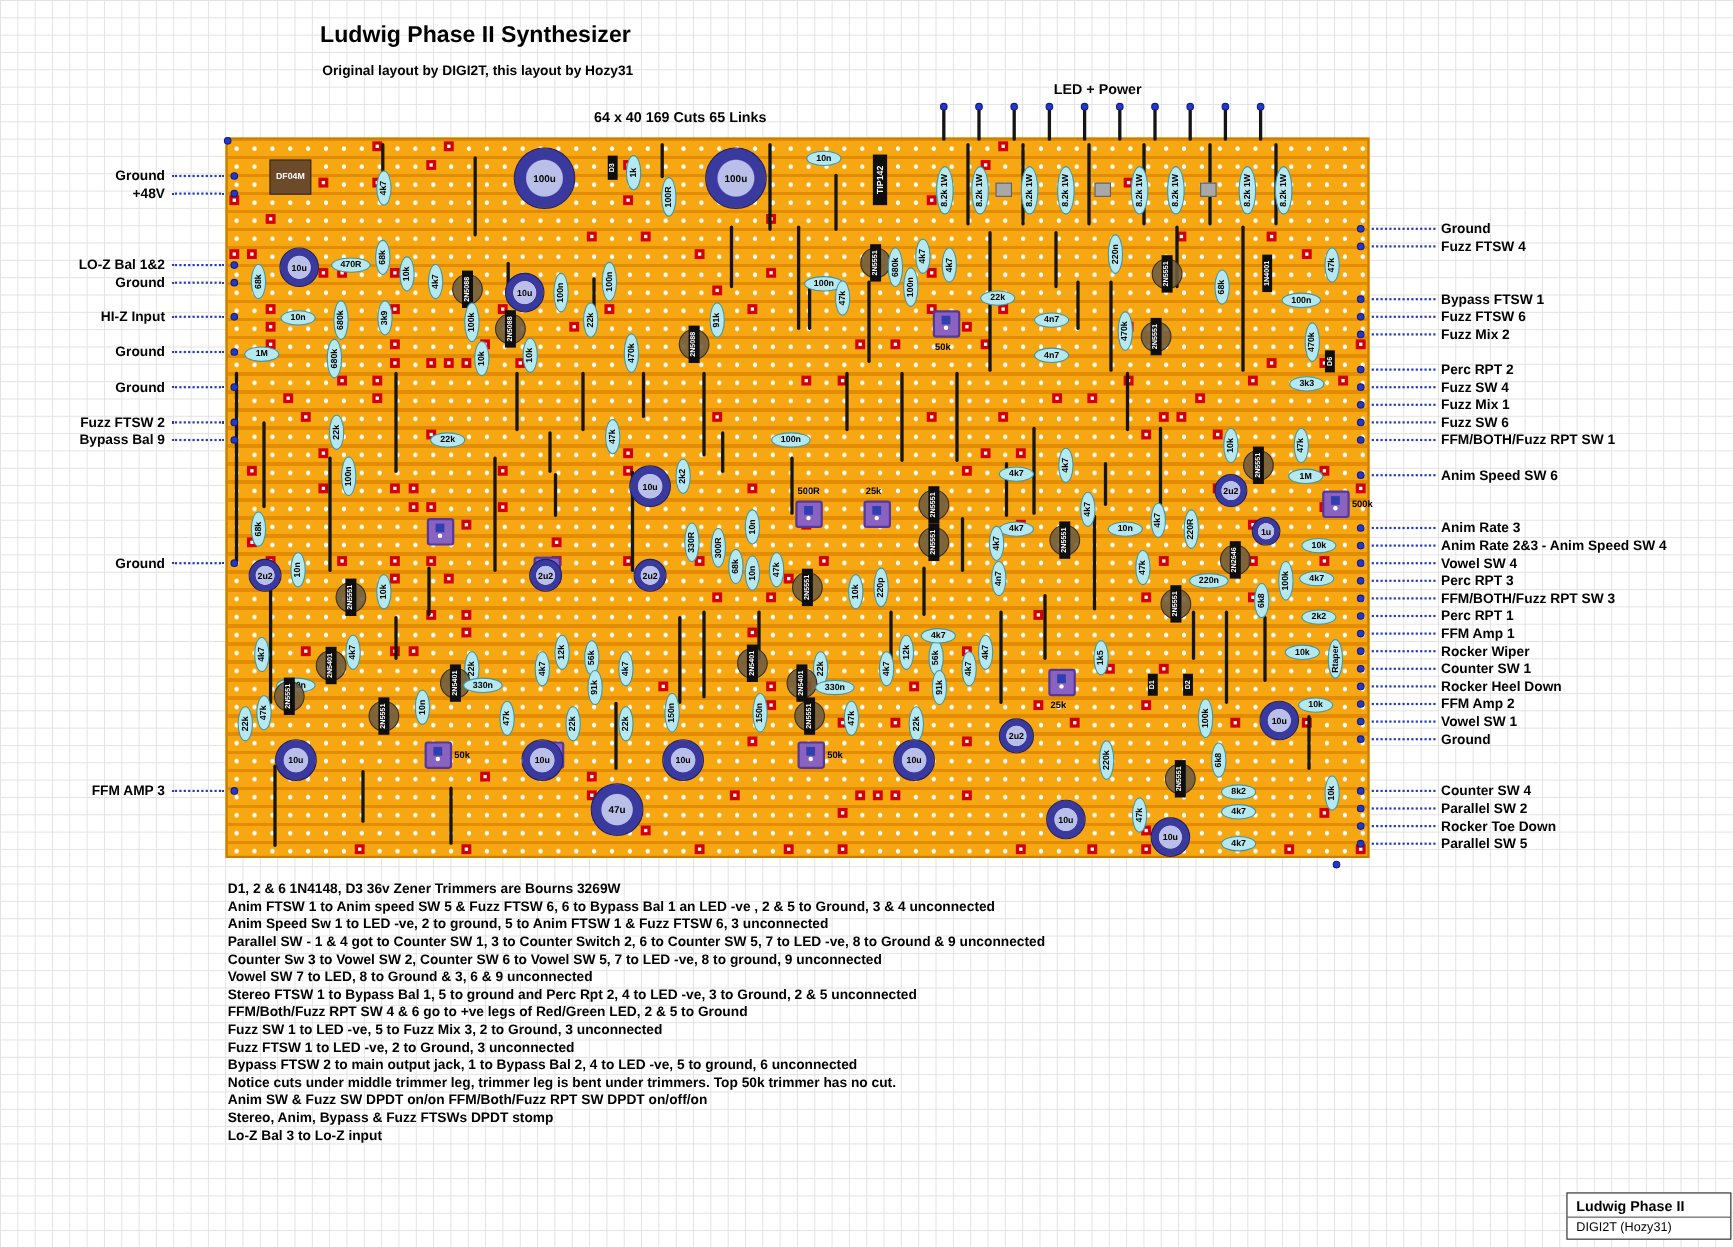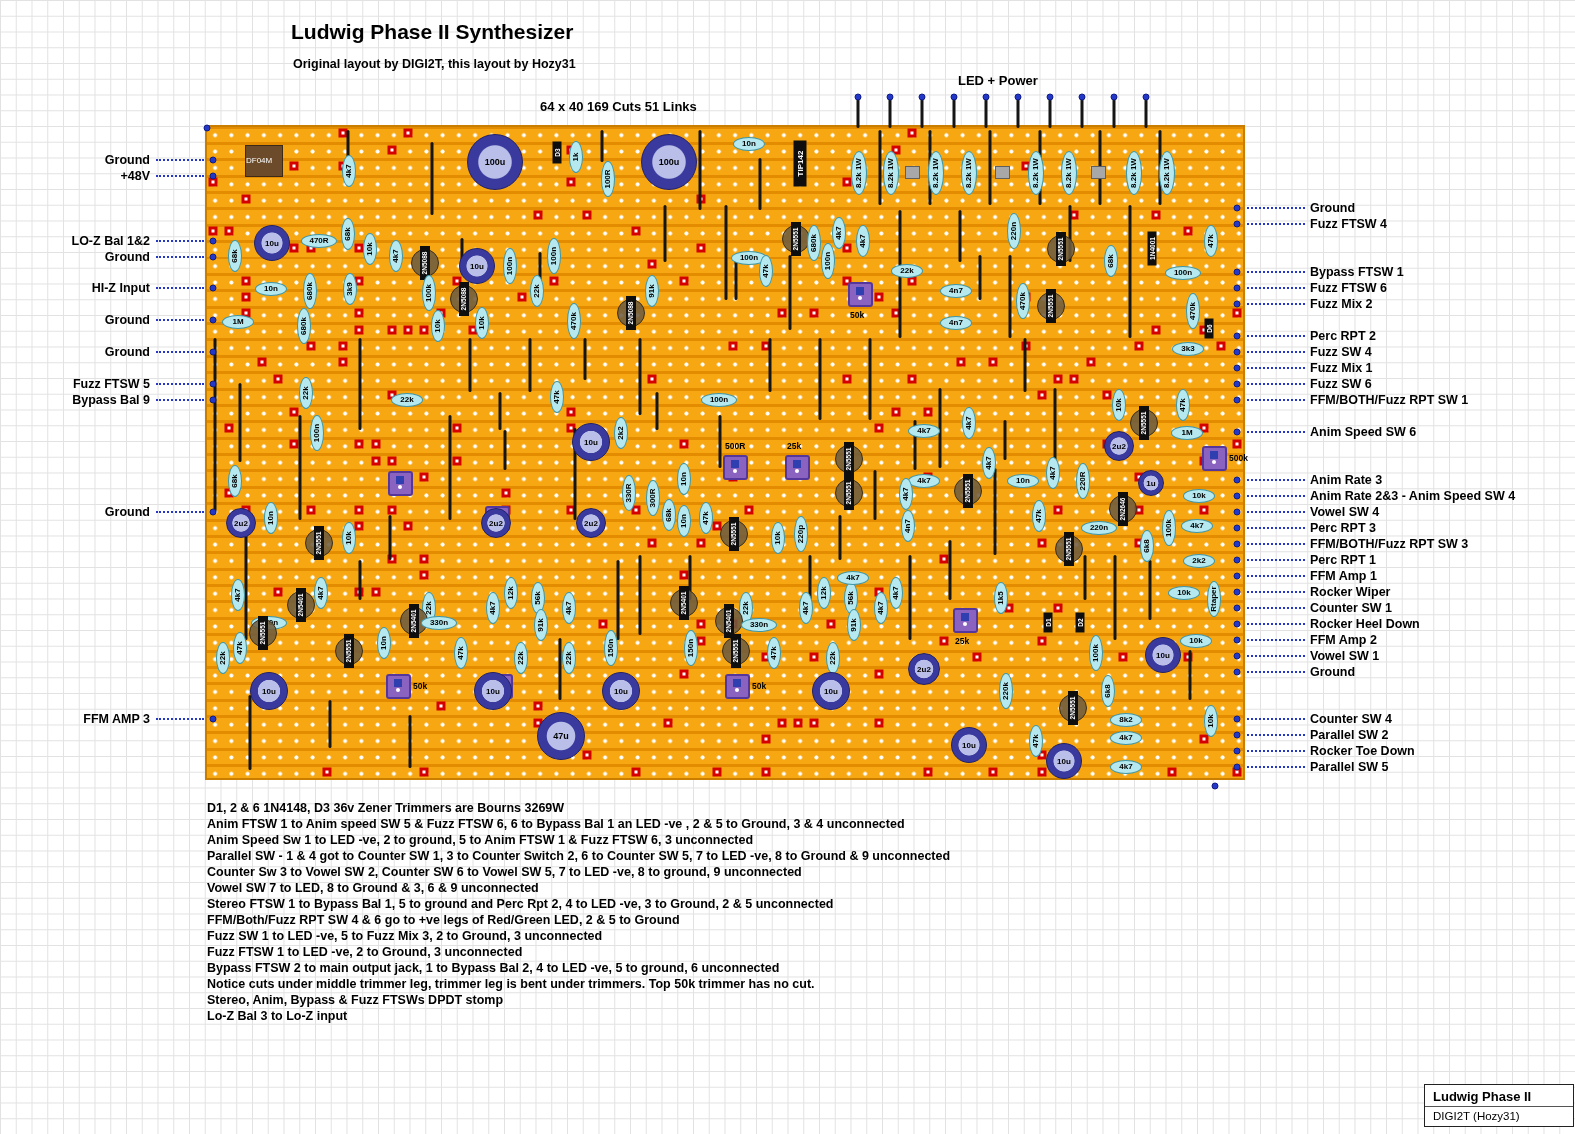--- a/index.html
+++ b/index.html
@@ -62,7 +62,7 @@
 <div id="page">
   <div class="abs" id="title" style="left:291px;top:20px;">Ludwig Phase II Synthesizer</div>
   <div class="abs" id="subtitle" style="left:293px;top:57px;">Original layout by DIGI2T, this layout by Hozy31</div>
-  <div class="abs" id="stats" style="left:540px;top:99px;">64 x 40  169 Cuts   51 Links</div>
+  <div class="abs" id="stats" style="left:540px;top:99px;">64 x 40  169 Cuts   65 Links</div>
   <div class="abs" id="ledpower" style="left:958px;top:73px;">LED + Power</div>
 
   <div id="board"></div>

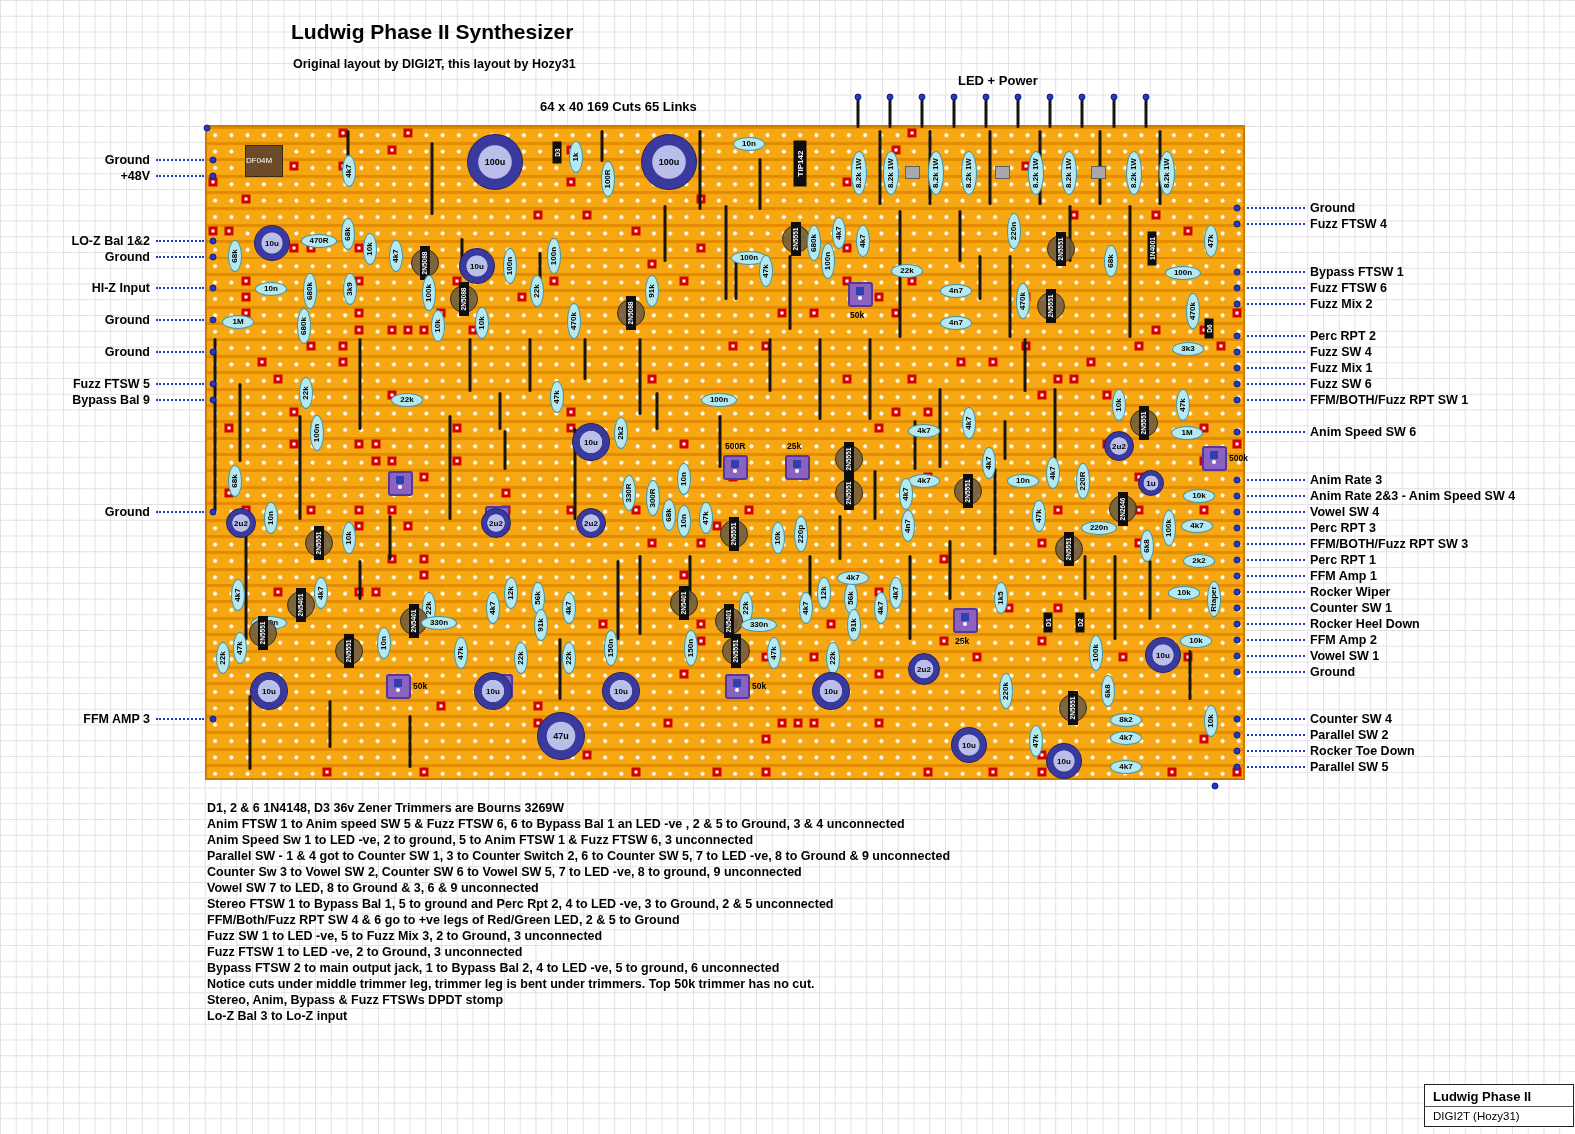--- a/index.html
+++ b/index.html
@@ -661,7 +661,7 @@
     <div class="link" style="left: 360px; top: 560px; height: 40px; position: absolute;"></div>
     <div class="link" style="left: 915px; top: 420px; height: 50px; position: absolute;"></div>
     <div class="link" style="left: 1005px; top: 420px; height: 40px; position: absolute;"></div>
-    <div style="width: 36px; height: 30px; left: 245px; top: 145px; background: rgb(107, 75, 42); border: 1px solid rgb(60, 42, 22); color: rgb(255, 255, 255); font-size: 8px; font-weight: normal; text-align: left; line-height: 30px; position: absolute;">DF04M</div>
+    <div style="width: 36px; height: 30px; left: 245px; top: 145px; background: rgb(107, 75, 42); border: 1px solid rgb(60, 42, 22); color: rgb(255, 255, 255); font-size: 8px; font-weight: bold; text-align: center; line-height: 30px; position: absolute;">DF04M</div>
     <div class="rc" style="width: 30px; height: 12px; left: 333px; top: 164px; font-size: 8px; line-height: 12px; position: absolute; transform: rotate(-90deg);">4k7</div>
     <div class="elec" style="width: 54px; height: 54px; left: 467px; top: 134px; background: radial-gradient(circle, rgb(185, 191, 232) 0px, rgb(185, 191, 232) 16.2px, rgb(58, 58, 158) 17.28px); font-size: 9px; position: absolute;">100u</div>
     <div class="bar" style="width: 22px; height: 9px; left: 546px; top: 147.5px; font-size: 6.5px; line-height: 9px; transform: rotate(-90deg); position: absolute;">D3</div>

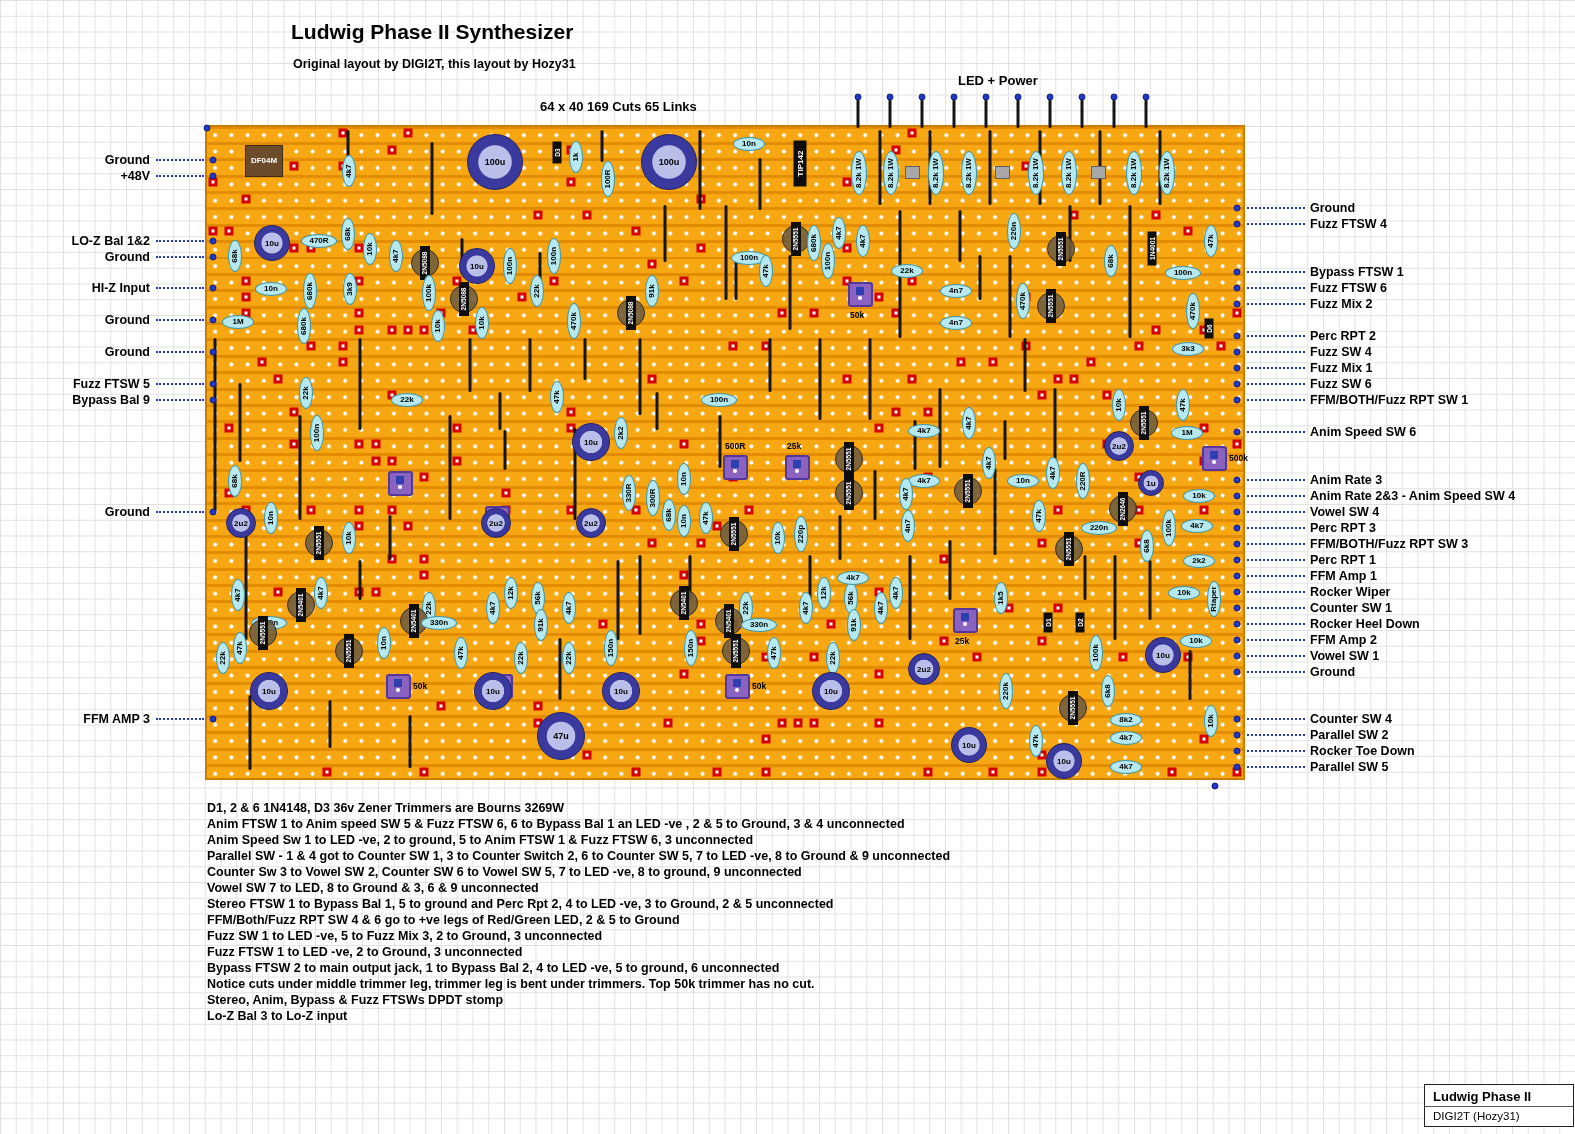--- a/index.html
+++ b/index.html
@@ -969,7 +969,7 @@
     <div class="pinlabel left" style="left: 0px; top: 352px; position: absolute;">Ground</div>
     <div class="conn" style="left: 156px; top: 352px; width: 48px; position: absolute;"></div>
     <div class="pin" style="left: 213px; top: 352px; position: absolute;"></div>
-    <div class="pinlabel left" style="left: 0px; top: 384px; position: absolute;">Fuzz FTSW 5</div>
+    <div class="pinlabel left" style="left: 0px; top: 384px; position: absolute;">Fuzz FTSW 2</div>
     <div class="conn" style="left: 156px; top: 384px; width: 48px; position: absolute;"></div>
     <div class="pin" style="left: 213px; top: 384px; position: absolute;"></div>
     <div class="pinlabel left" style="left: 0px; top: 400px; position: absolute;">Bypass Bal 9</div>

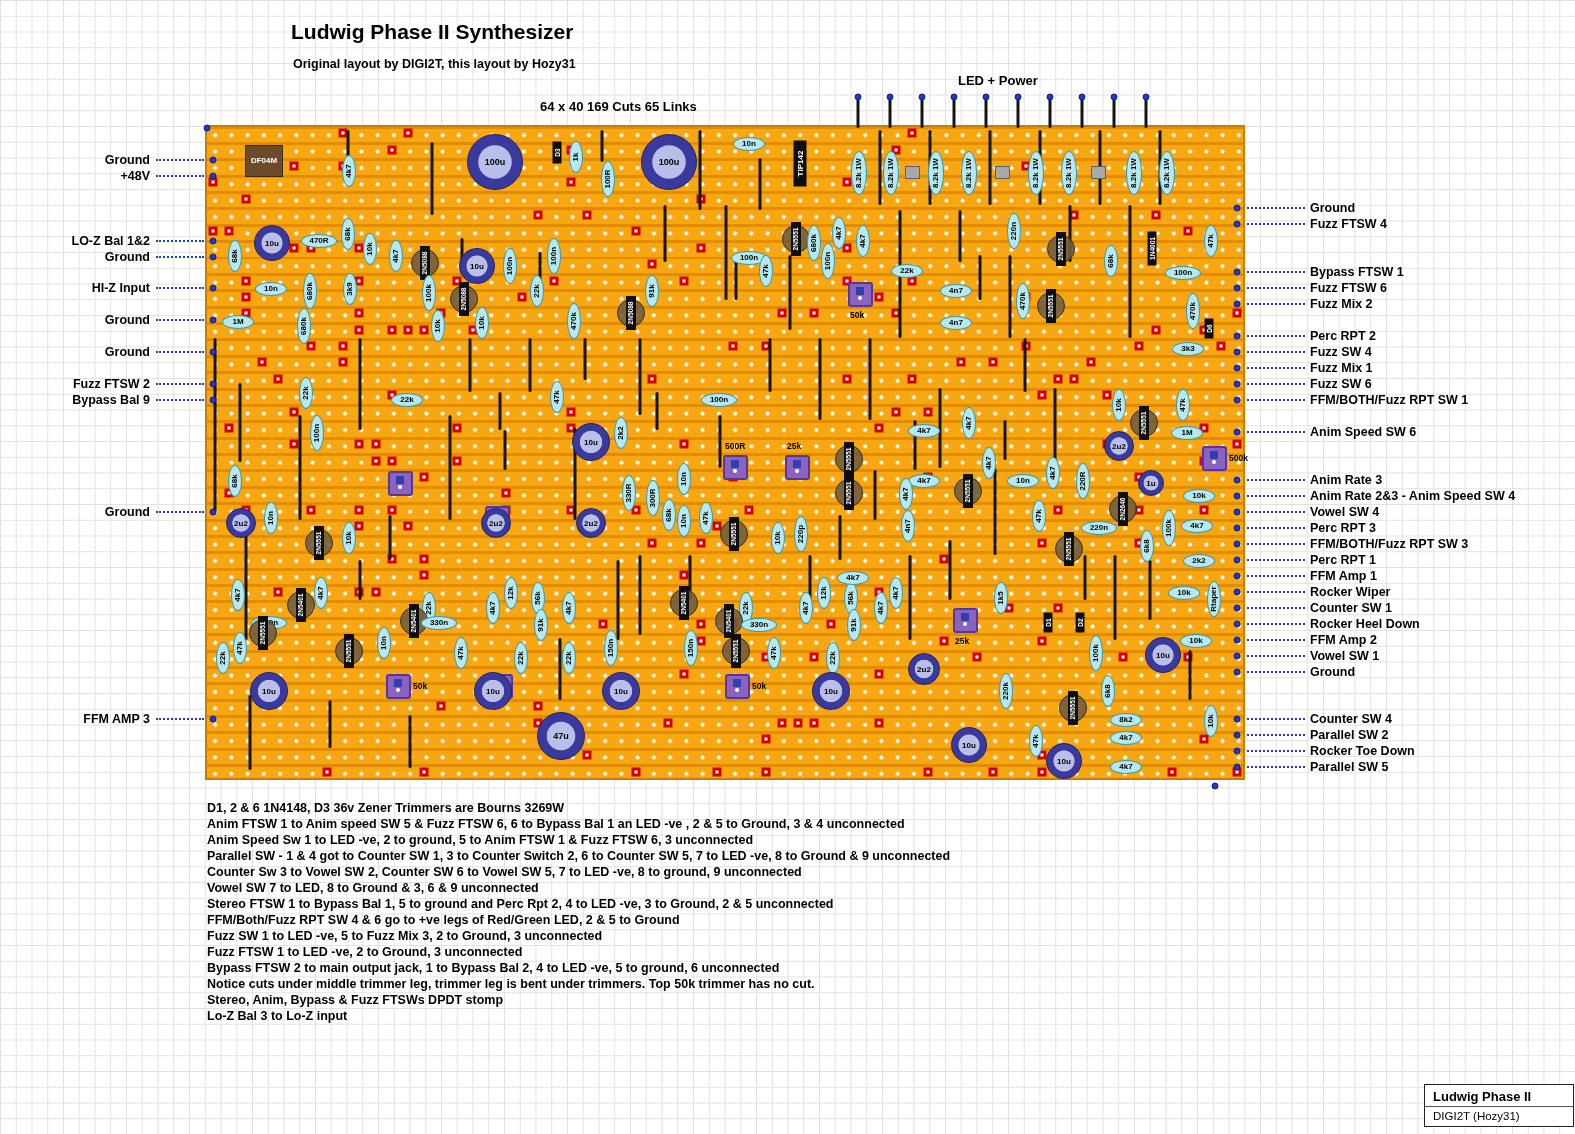--- a/index.html
+++ b/index.html
@@ -81,6 +81,7 @@
       <div>Fuzz FTSW 1 to LED -ve, 2 to Ground, 3 unconnected</div>
       <div>Bypass FTSW 2 to main output jack, 1 to Bypass Bal 2, 4 to LED -ve, 5 to ground, 6 unconnected</div>
       <div>Notice cuts under middle trimmer leg, trimmer leg is bent  under trimmers. Top 50k trimmer has no cut.</div>
+      <div>Anim SW &amp; Fuzz SW DPDT on/on        FFM/Both/Fuzz RPT SW DPDT on/off/on</div>
       <div>Stereo, Anim, Bypass &amp; Fuzz FTSWs DPDT stomp</div>
       <div>Lo-Z Bal 3 to Lo-Z input</div>
     </div>

